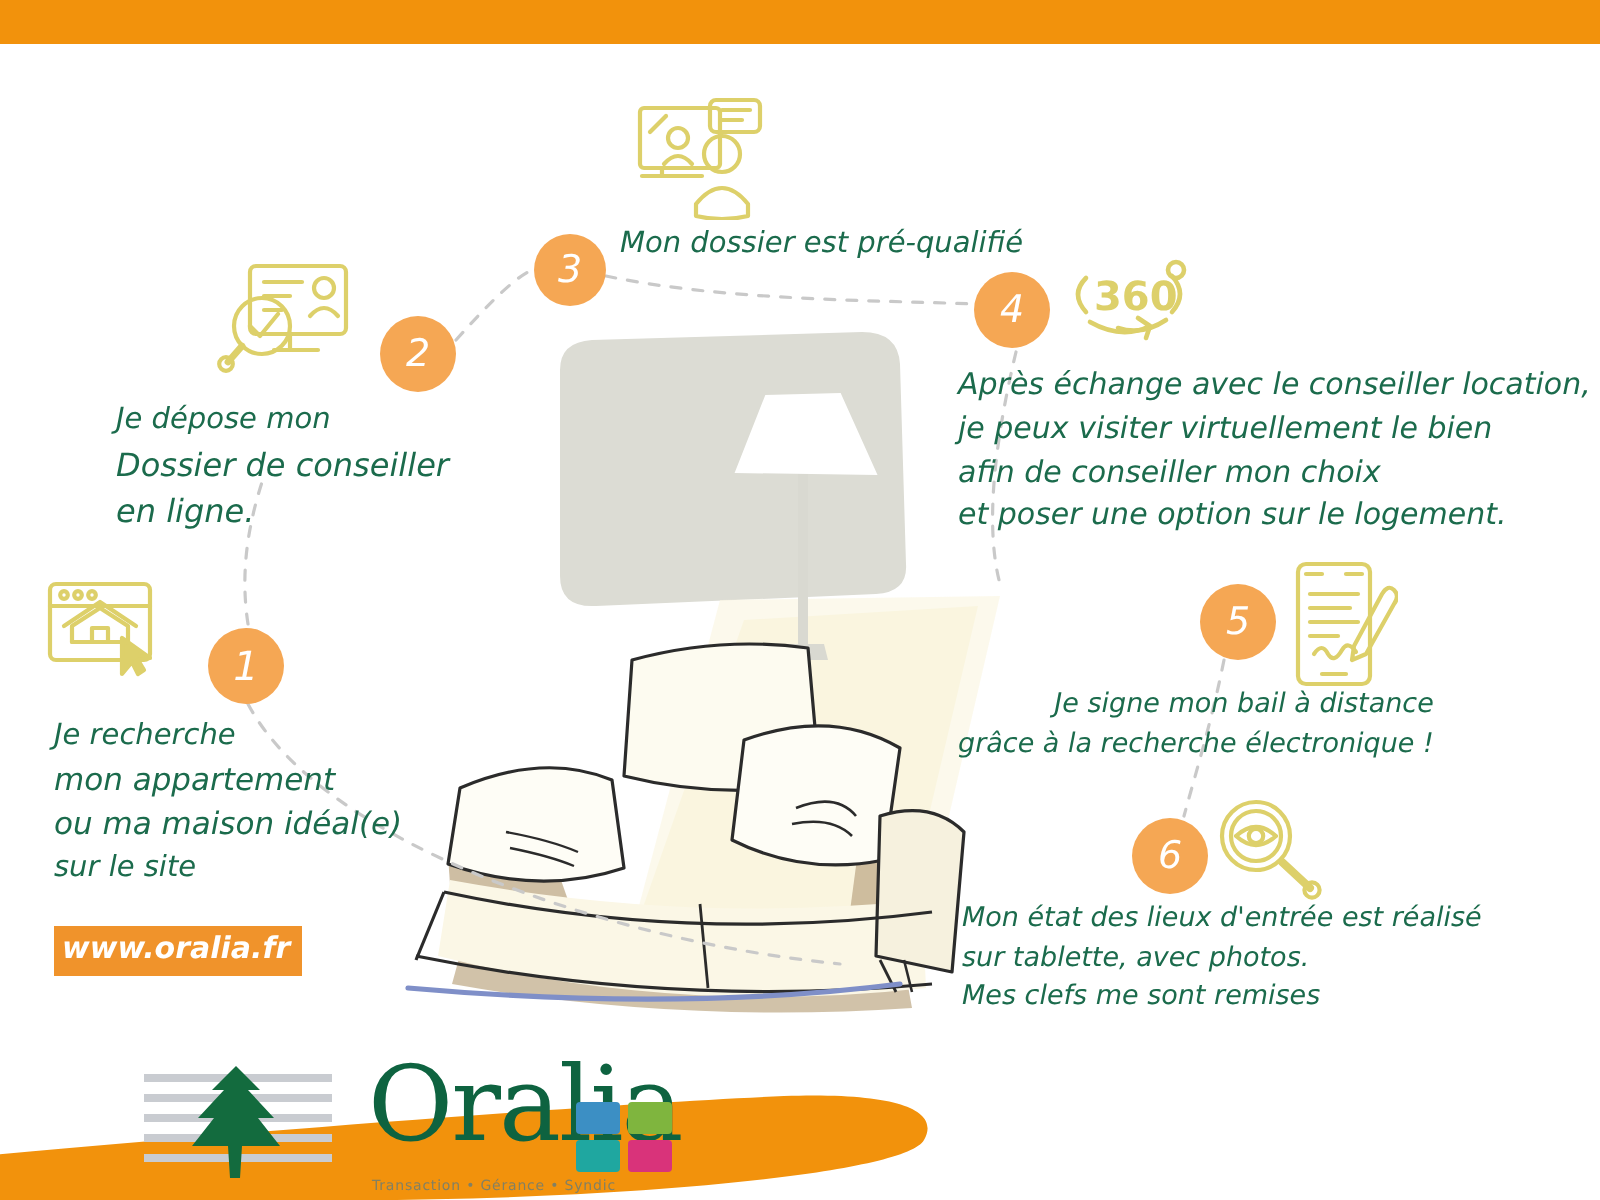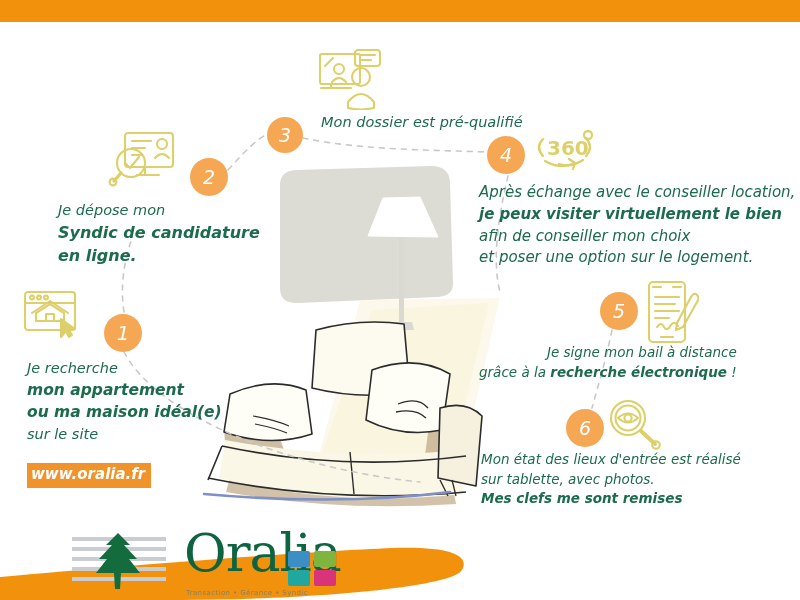--- a/index.html
+++ b/index.html
@@ -60,7 +60,7 @@
   .txt .b{font-weight:bold;}
   .t1{left:27px;top:358px;font-size:14.5px;}
   .t2{left:58px;top:200px;font-size:14.5px;}
-  .t3{left:310px;top:112px;font-size:14.5px;margin-left:11px;}
+  .t3{left:310px;top:112px;font-size:14.5px;}
   .t4{left:479px;top:182px;font-size:15px;}
   .t5{left:479px;top:343px;font-size:13.5px;text-align:right;}
   .t6{left:481px;top:450px;font-size:13.5px;}

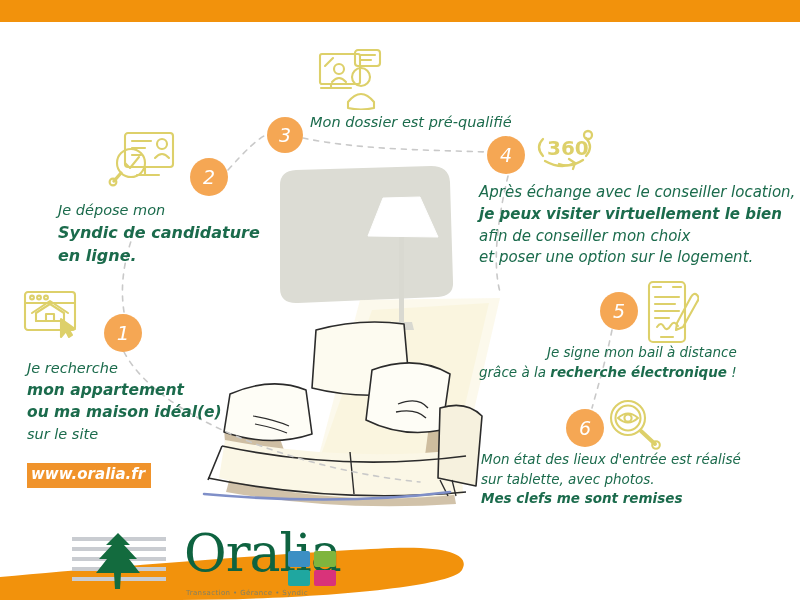--- a/index.html
+++ b/index.html
@@ -57,7 +57,7 @@
     line-height:1.45;
     white-space:nowrap;
   }
-  .txt .b{font-weight:bold;}
+  .txt .b{font-weight:normal;}
   .t1{left:27px;top:358px;font-size:14.5px;}
   .t2{left:58px;top:200px;font-size:14.5px;}
   .t3{left:310px;top:112px;font-size:14.5px;}

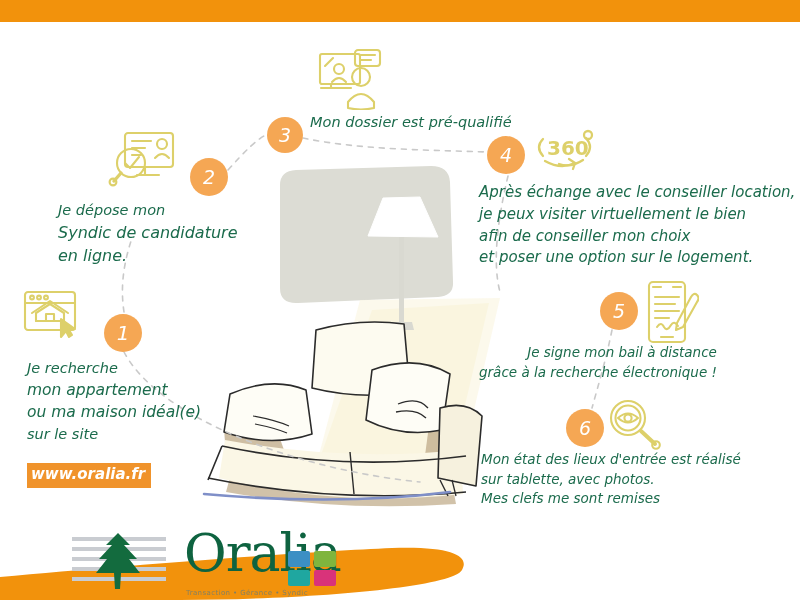--- a/index.html
+++ b/index.html
@@ -254,7 +254,7 @@
 
   <div class="txt t2">
     <div class="l1">Je dépose mon</div>
-    <div class="l2 b">Syndic de candidature</div>
+    <div class="l2 b">Dossier de conseiller</div>
     <div class="l3 b">en ligne.</div>
   </div>
 

